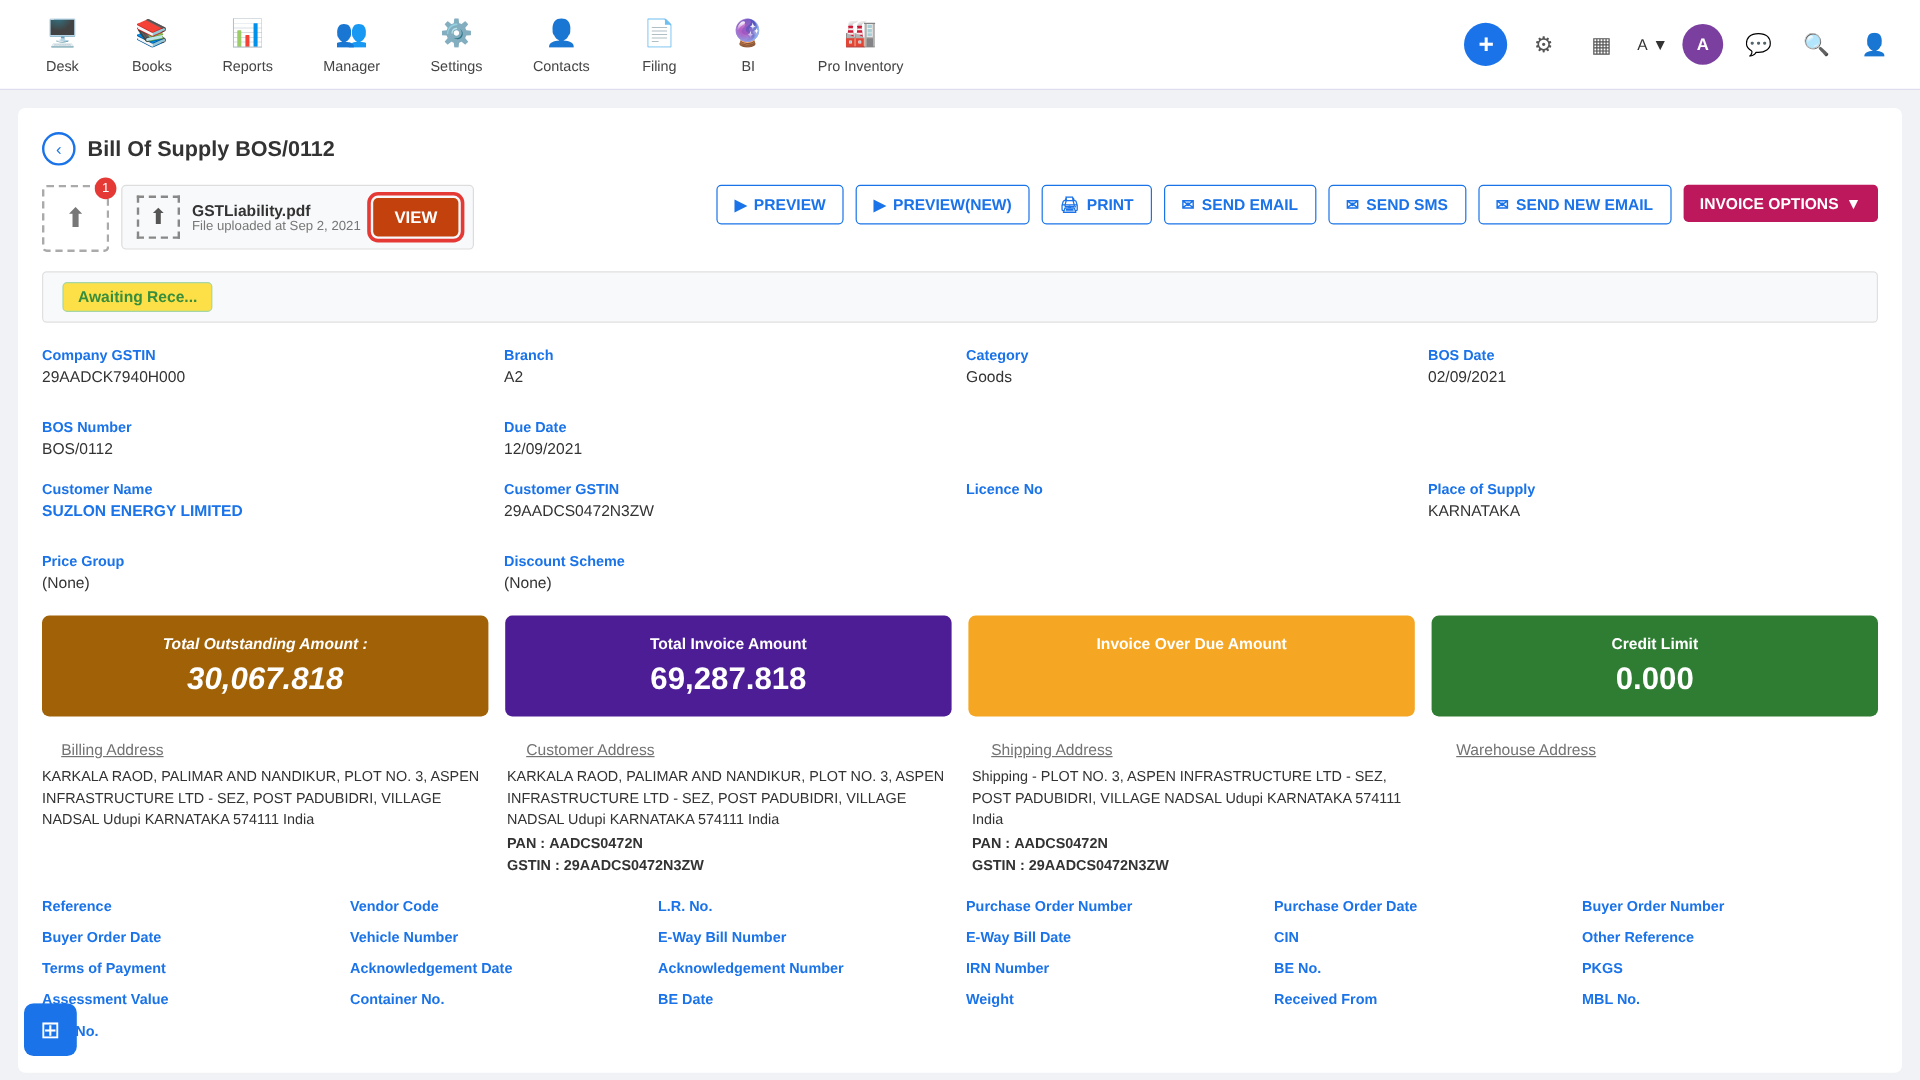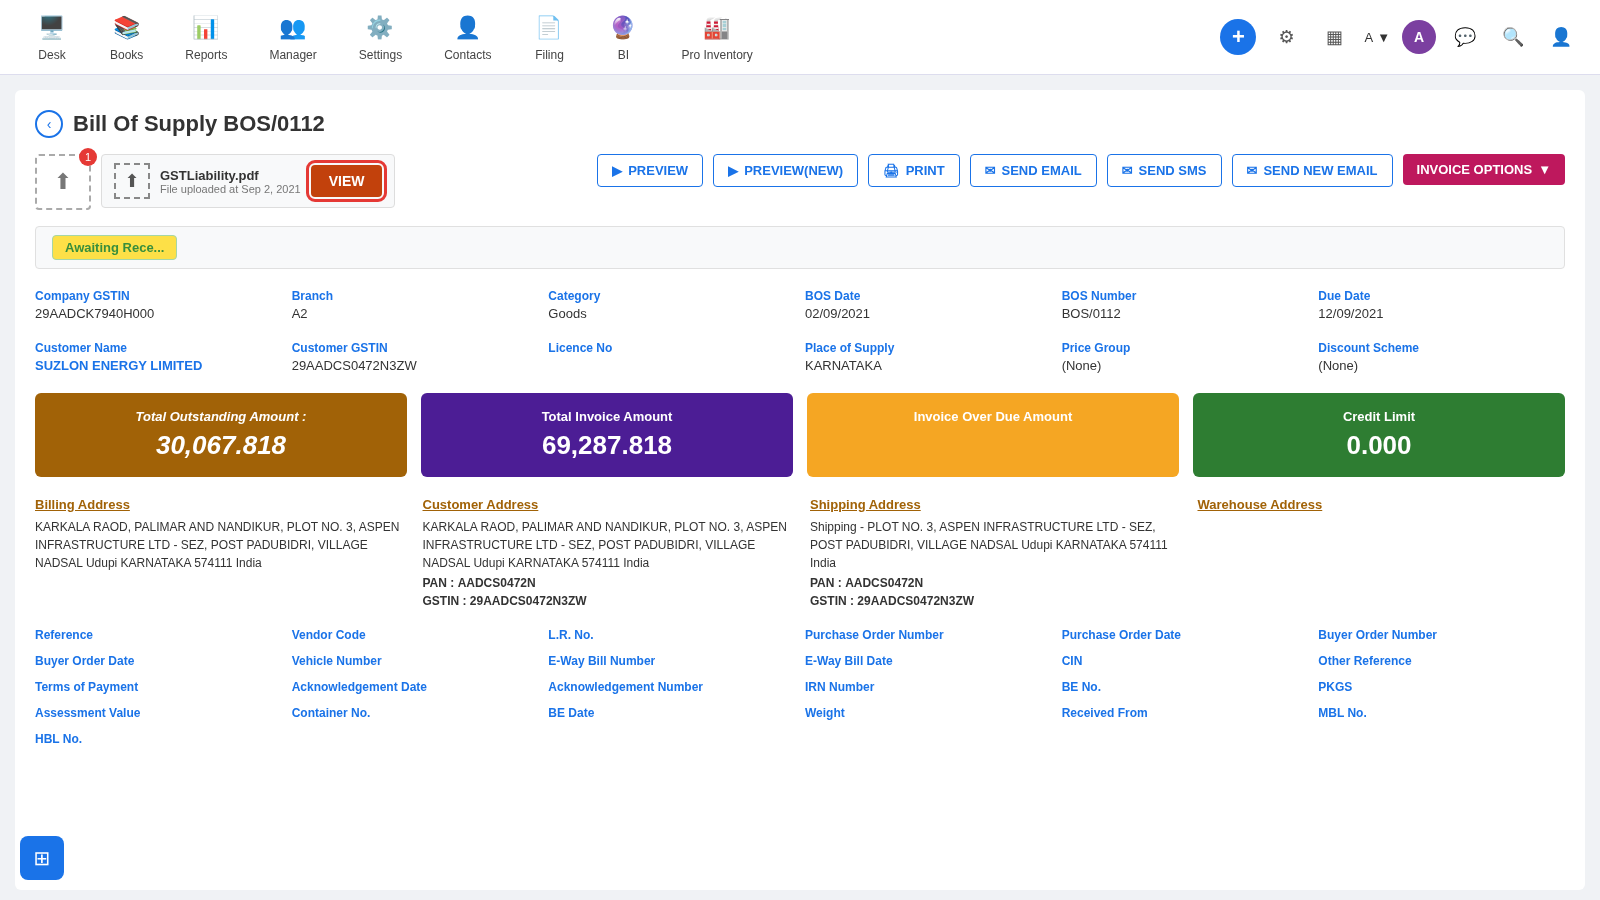--- a/index.html
+++ b/index.html
@@ -100,7 +100,7 @@
       font-size: 14px;
     }
     .page-title {
-      font-size: 22px;
+      font-size: 18px;
       font-weight: 600;
       color: #333;
     }

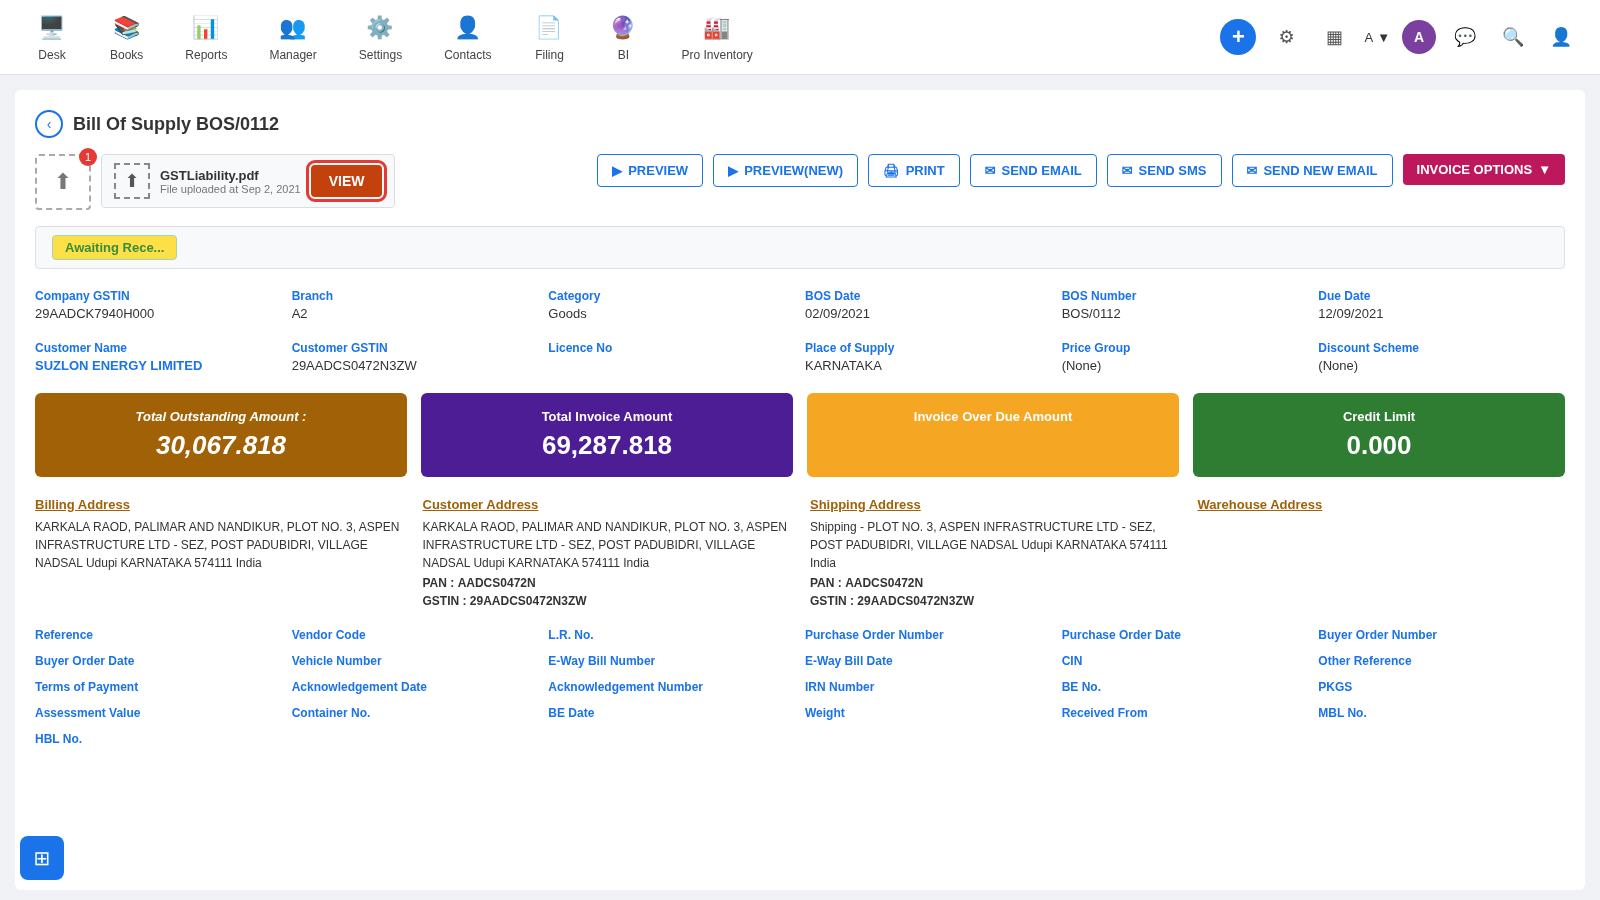--- a/index.html
+++ b/index.html
@@ -226,7 +226,7 @@
     
     .field-grid {
       display: grid;
-      grid-template-columns: repeat(6, 1fr);
+      grid-template-columns: repeat(4, 1fr);
       gap: 28px 10px;
       margin-bottom: 20px;
     }

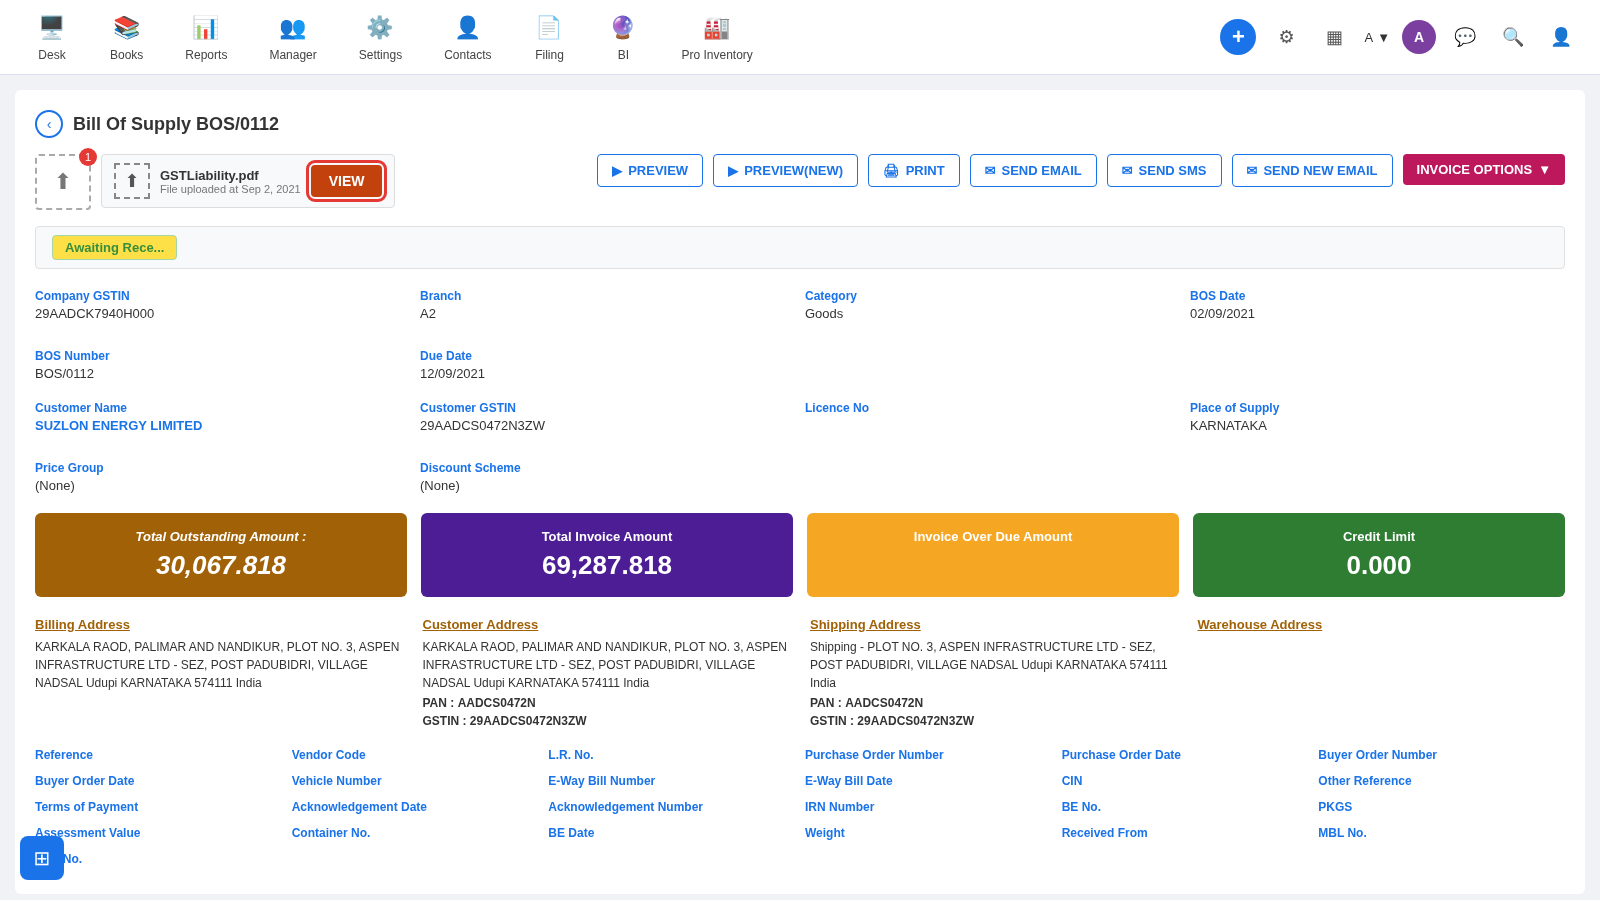--- a/index.html
+++ b/index.html
@@ -277,13 +277,14 @@
     }
     .address-block {}
     .address-link {
-      color: #a16207;
+      color: #737373;
       font-size: 13px;
-      font-weight: 700;
+      font-weight: 400;
       text-decoration: underline;
       cursor: pointer;
       display: block;
       margin-bottom: 6px;
+      margin-left: 16px;
     }
     .address-text {
       font-size: 12px;

